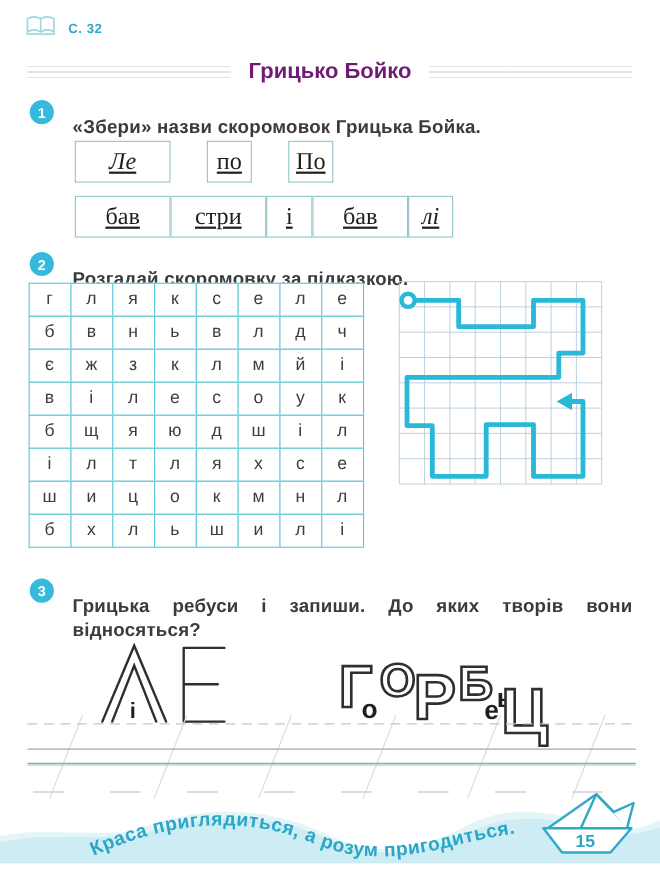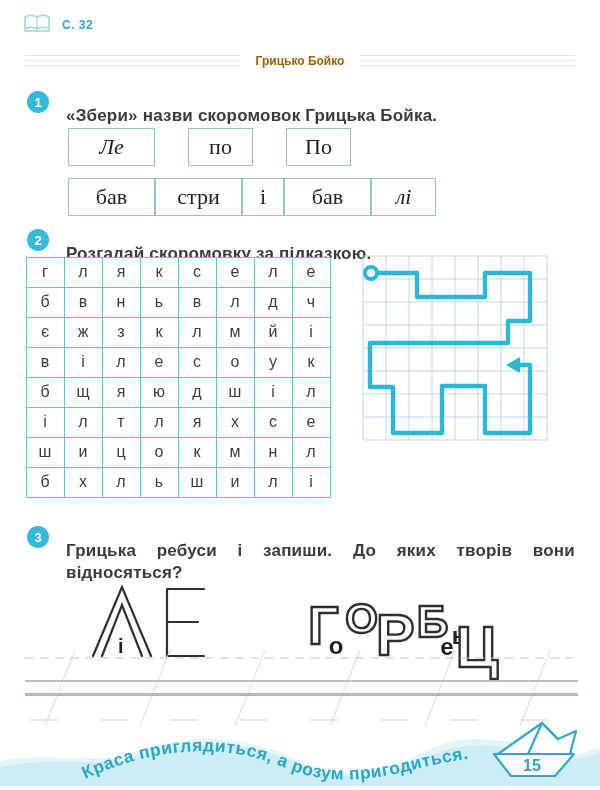--- a/index.html
+++ b/index.html
@@ -14,7 +14,7 @@
   .title-row{position:absolute;top:54px;left:25px;right:25px;display:flex;align-items:center;gap:16px;}
   .rule{flex:1;height:12px;opacity:.85;
     background:repeating-linear-gradient(to bottom,#e0e0e0 0 1px,transparent 1px 5px);}
-  .title{font-size:12px;font-weight:700;color:#a16207;white-space:nowrap;}
+  .title{font-size:20px;font-weight:700;color:#701a75;white-space:nowrap;}
   
   .task{position:absolute;left:27px;right:25px;display:flex;gap:17px;align-items:flex-start;}
   .badge{flex:0 0 auto;width:22px;height:22px;border-radius:50%;background:#35b9dc;color:#fff;

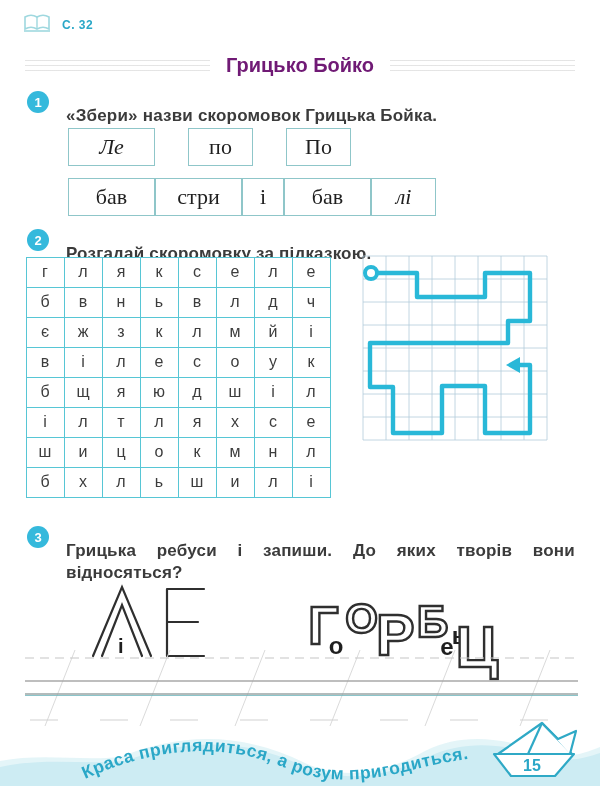--- a/index.html
+++ b/index.html
@@ -26,7 +26,7 @@
   .wrow1{top:128px;gap:33px;}
   .wrow2{top:178px;}
   .wbox{height:38px;border:1.5px solid #8fc6c9;background:#fff;display:flex;align-items:center;justify-content:center;
-    font-family:"Liberation Serif",serif;font-size:22px;color:#1f1f1f;box-sizing:border-box;}
+    font-family:"Liberation Serif",serif;font-size:22px;color:#1f1f1f;box-sizing:border-box;text-decoration:underline;}
   .wbox.it{font-style:italic;}
   .w-wide{width:87px;} .w-med{width:65px;} .w-nar{width:42px;}
   

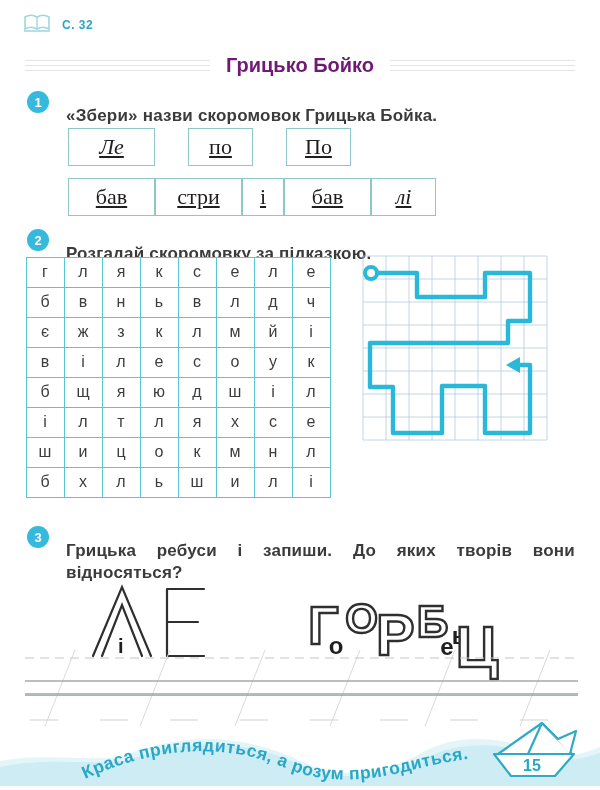--- a/index.html
+++ b/index.html
@@ -28,7 +28,7 @@
   .wbox{height:38px;border:1.5px solid #8fc6c9;background:#fff;display:flex;align-items:center;justify-content:center;
     font-family:"Liberation Serif",serif;font-size:22px;color:#1f1f1f;box-sizing:border-box;text-decoration:underline;}
   .wbox.it{font-style:italic;}
-  .w-wide{width:87px;} .w-med{width:65px;} .w-nar{width:42px;}
+  .w-wide{width:87px;} .w-med{width:41px;} .w-nar{width:42px;}
   
   .lgrid{position:absolute;top:257px;left:26px;display:grid;grid-template-columns:repeat(8,38px);grid-auto-rows:30px;}
   .gcell{border:1.5px solid #57c6d5;background:#fff;display:flex;align-items:center;justify-content:center;

